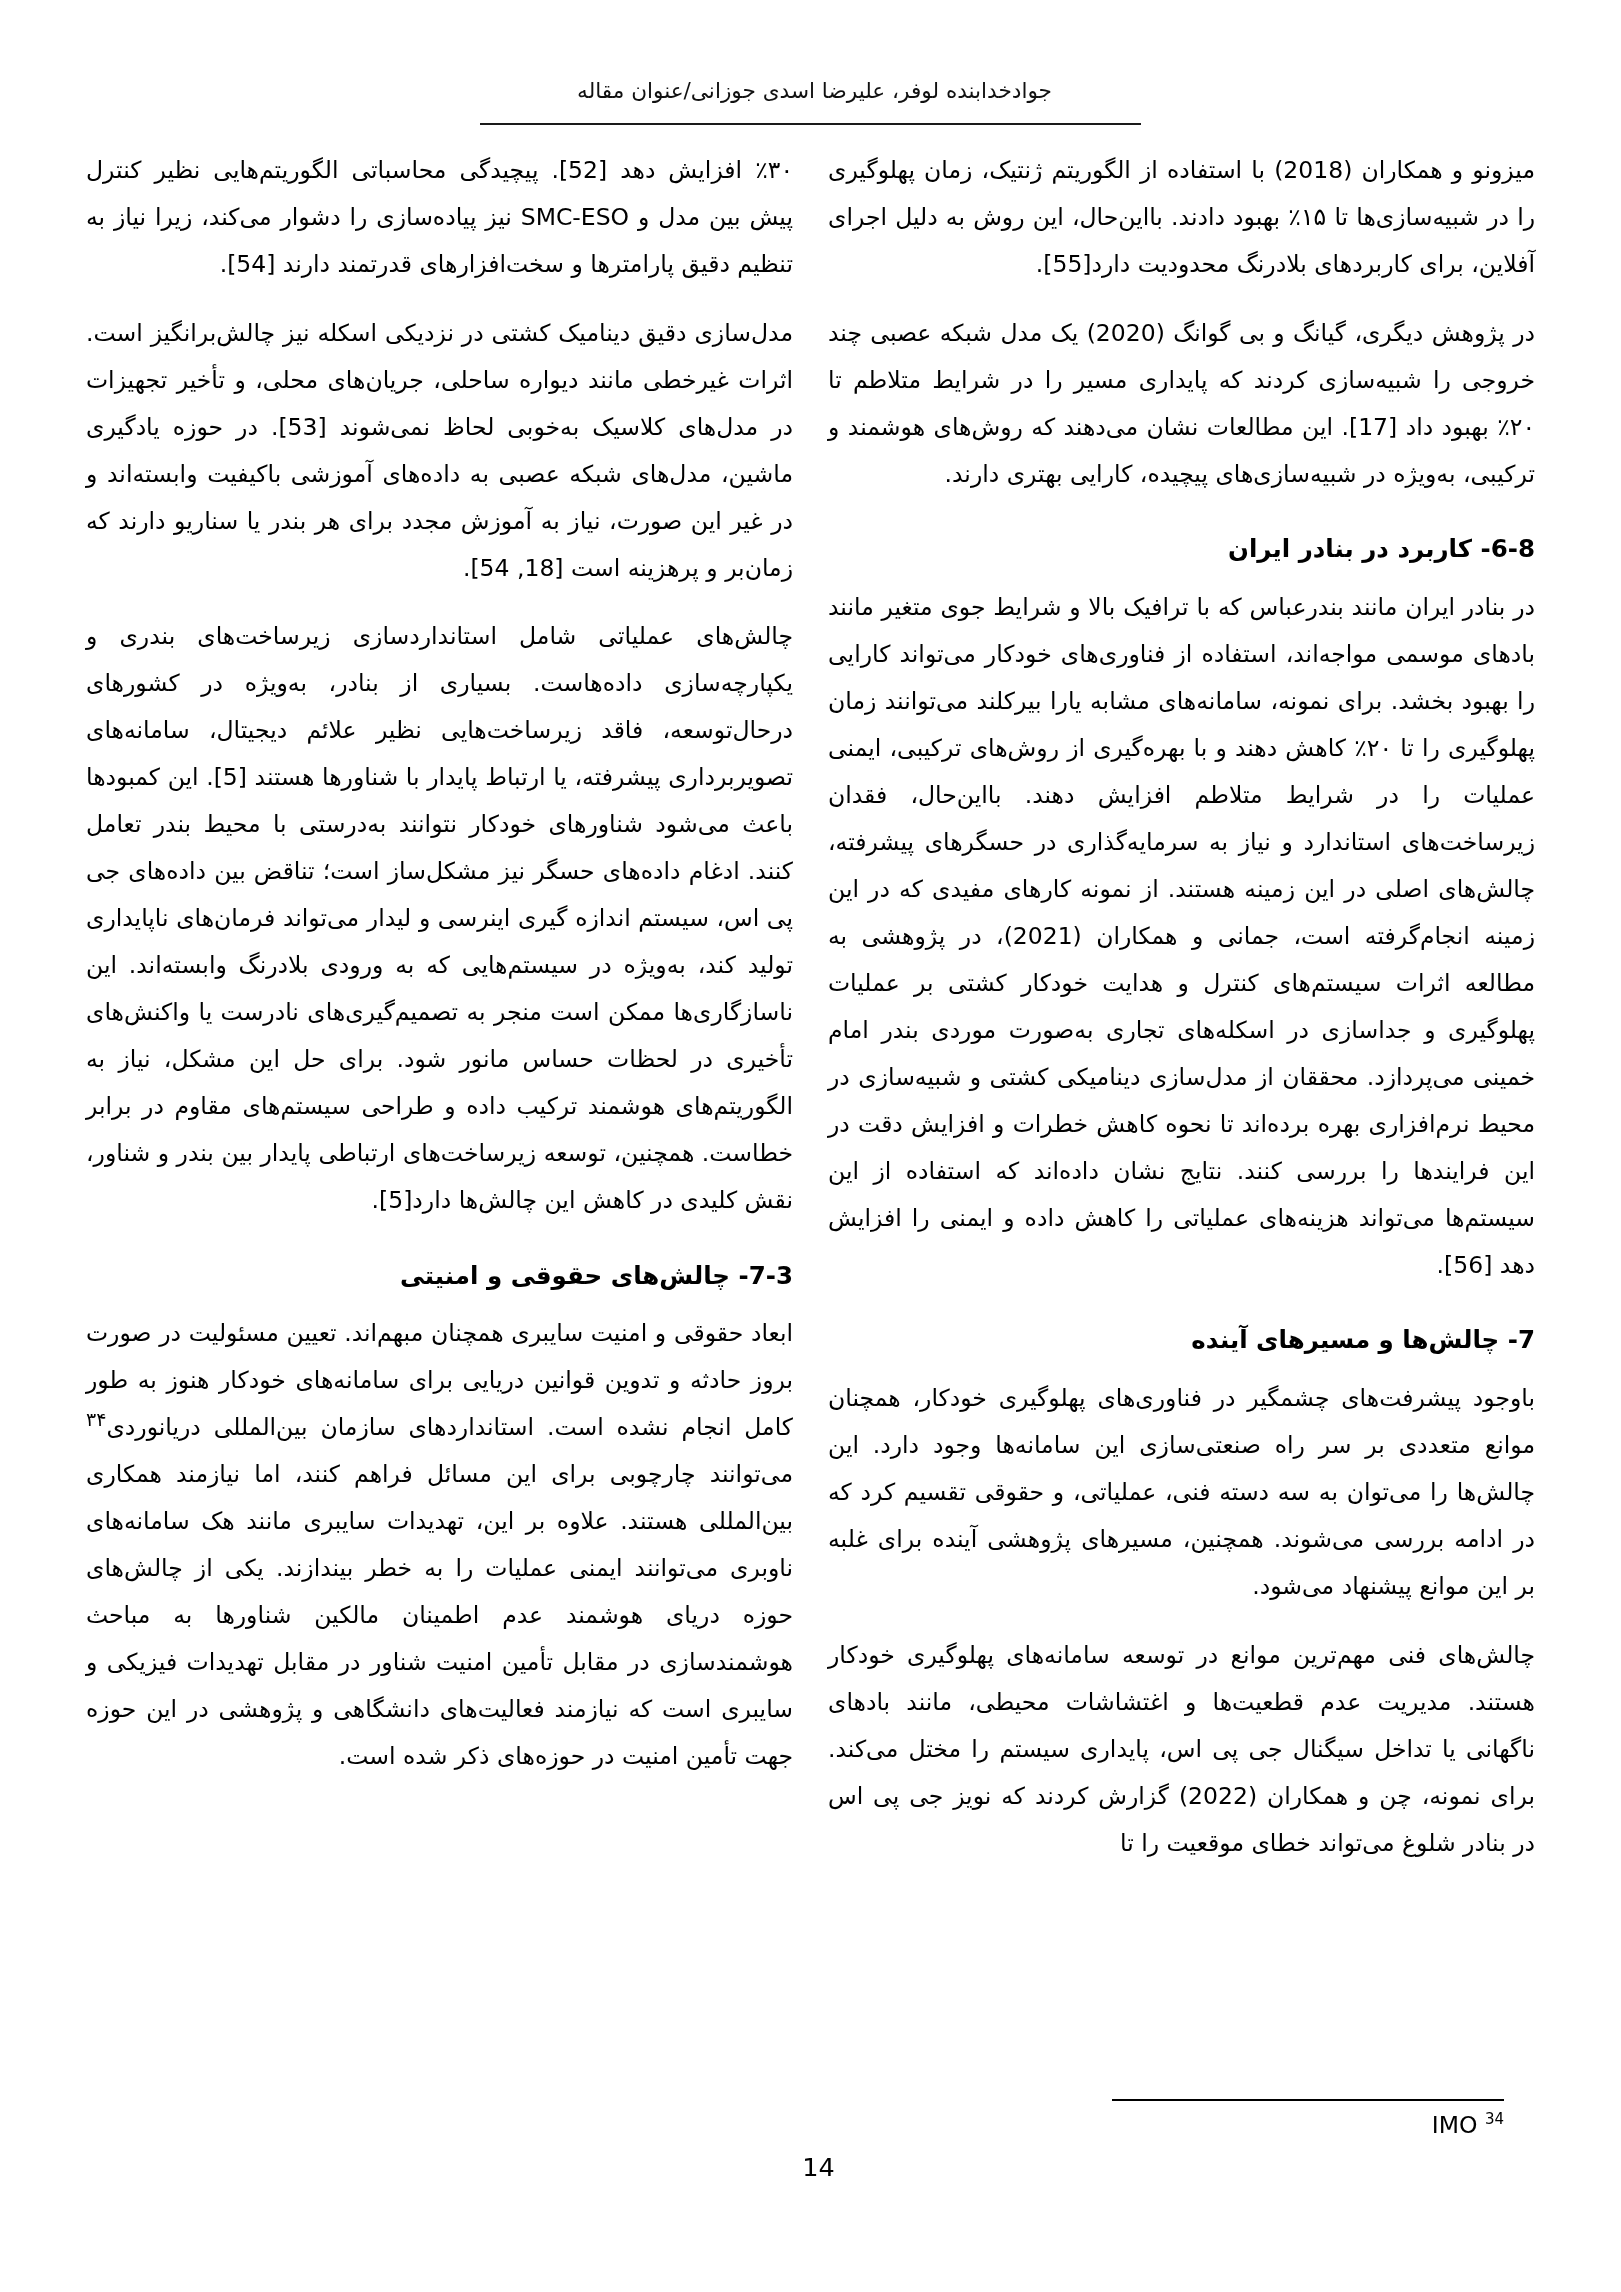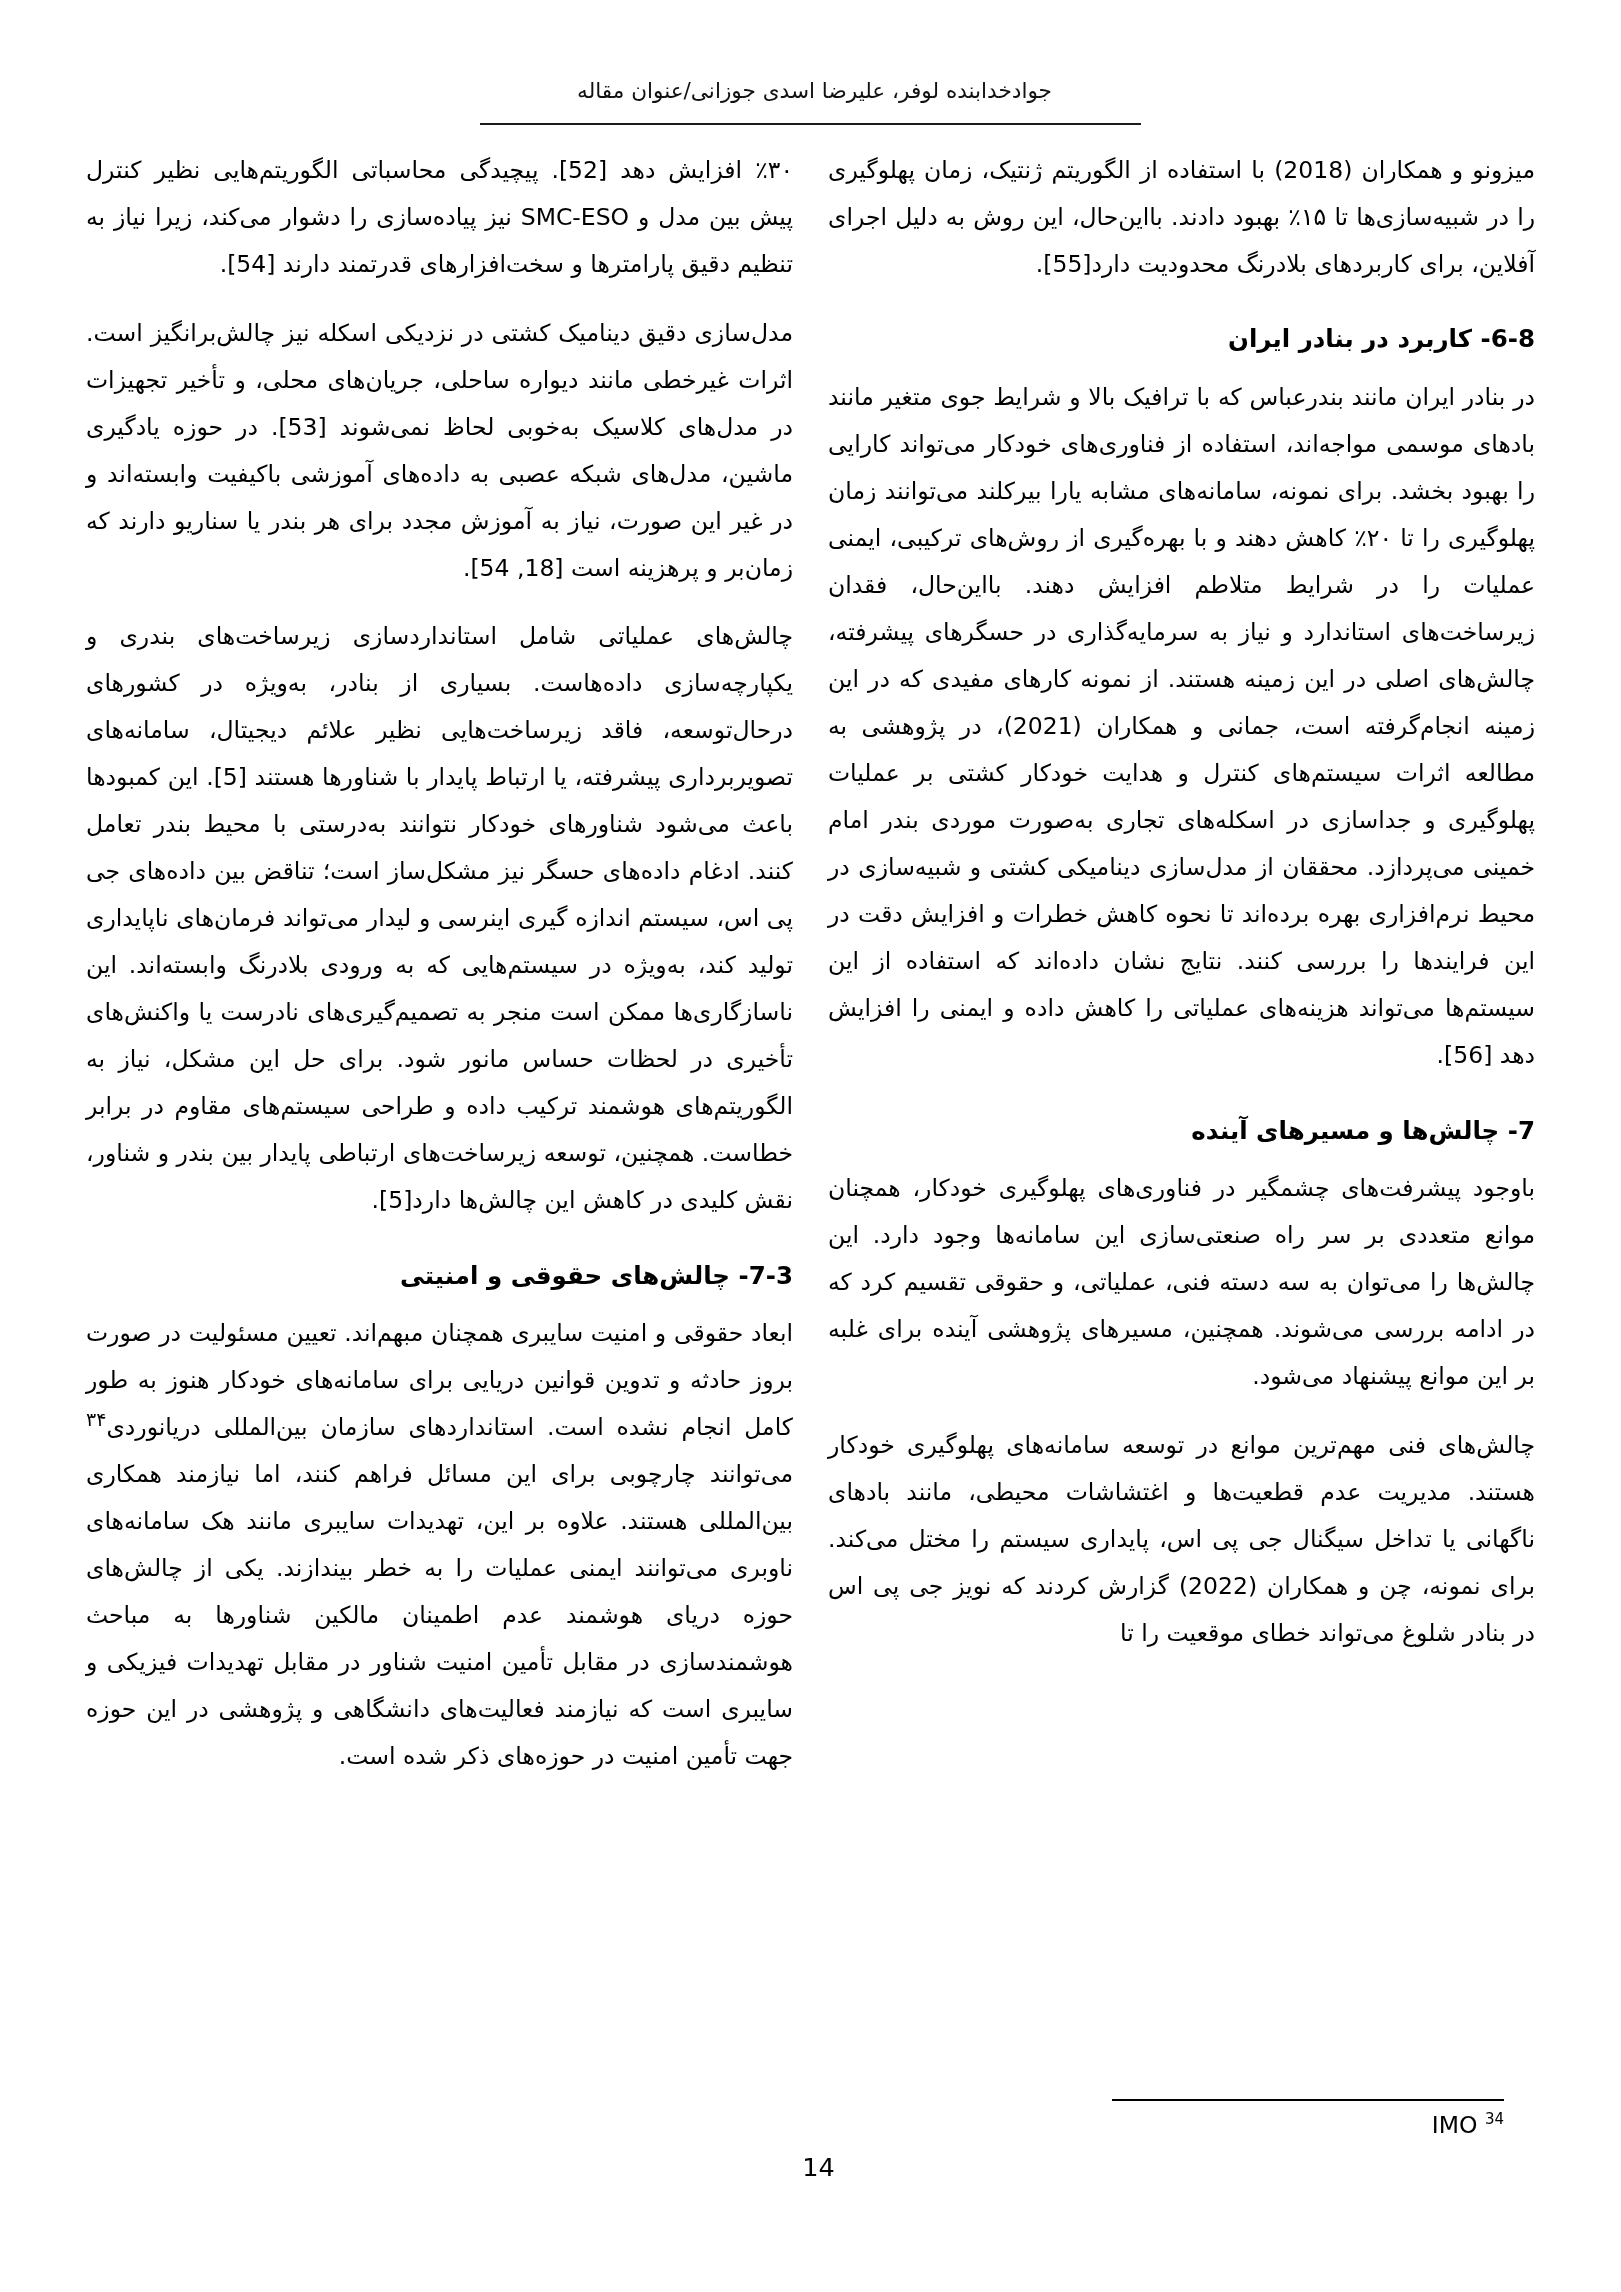--- a/index.html
+++ b/index.html
@@ -80,6 +80,7 @@
 
   <div class="col">
     <p class="cont">میزونو و همکاران (2018) با استفاده از الگوریتم ژنتیک، زمان پهلوگیری را در شبیه‌سازی‌ها تا ۱۵‏٪ بهبود دادند. بااین‌حال، این روش به دلیل اجرای آفلاین، برای کاربردهای بلادرنگ محدودیت دارد[55].</p>
+    <p>در پژوهش دیگری، گیانگ و بی گوانگ (2020) یک مدل شبکه عصبی چند خروجی را شبیه‌سازی کردند که پایداری مسیر را در شرایط متلاطم تا ۲۰‏٪ بهبود داد [17]. این مطالعات نشان می‌دهند که روش‌های هوشمند و ترکیبی، به‌ویژه در شبیه‌سازی‌های پیچیده، کارایی بهتری دارند.</p>
     <h2>6-8- کاربرد در بنادر ایران</h2>
     <p>در بنادر ایران مانند بندرعباس که با ترافیک بالا و شرایط جوی متغیر مانند بادهای موسمی مواجه‌اند، استفاده از فناوری‌های خودکار می‌تواند کارایی را بهبود بخشد. برای نمونه، سامانه‌های مشابه یارا بیرکلند می‌توانند زمان پهلوگیری را تا ۲۰‏٪ کاهش دهند و با بهره‌گیری از روش‌های ترکیبی، ایمنی عملیات را در شرایط متلاطم افزایش دهند. بااین‌حال، فقدان زیرساخت‌های استاندارد و نیاز به سرمایه‌گذاری در حسگرهای پیشرفته، چالش‌های اصلی در این زمینه هستند. از نمونه کارهای مفیدی که در این زمینه انجام‌گرفته است، جمانی و همکاران (2021)، در پژوهشی به مطالعه اثرات سیستم‌های کنترل و هدایت خودکار کشتی بر عملیات پهلوگیری و جداسازی در اسکله‌های تجاری به‌صورت موردی بندر امام خمینی می‌پردازد. محققان از مدل‌سازی دینامیکی کشتی و شبیه‌سازی در محیط نرم‌افزاری بهره برده‌اند تا نحوه کاهش خطرات و افزایش دقت در این فرایندها را بررسی کنند. نتایج نشان داده‌اند که استفاده از این سیستم‌ها می‌تواند هزینه‌های عملیاتی را کاهش داده و ایمنی را افزایش دهد [56].</p>
     <h2>7- چالش‌ها و مسیرهای آینده</h2>

